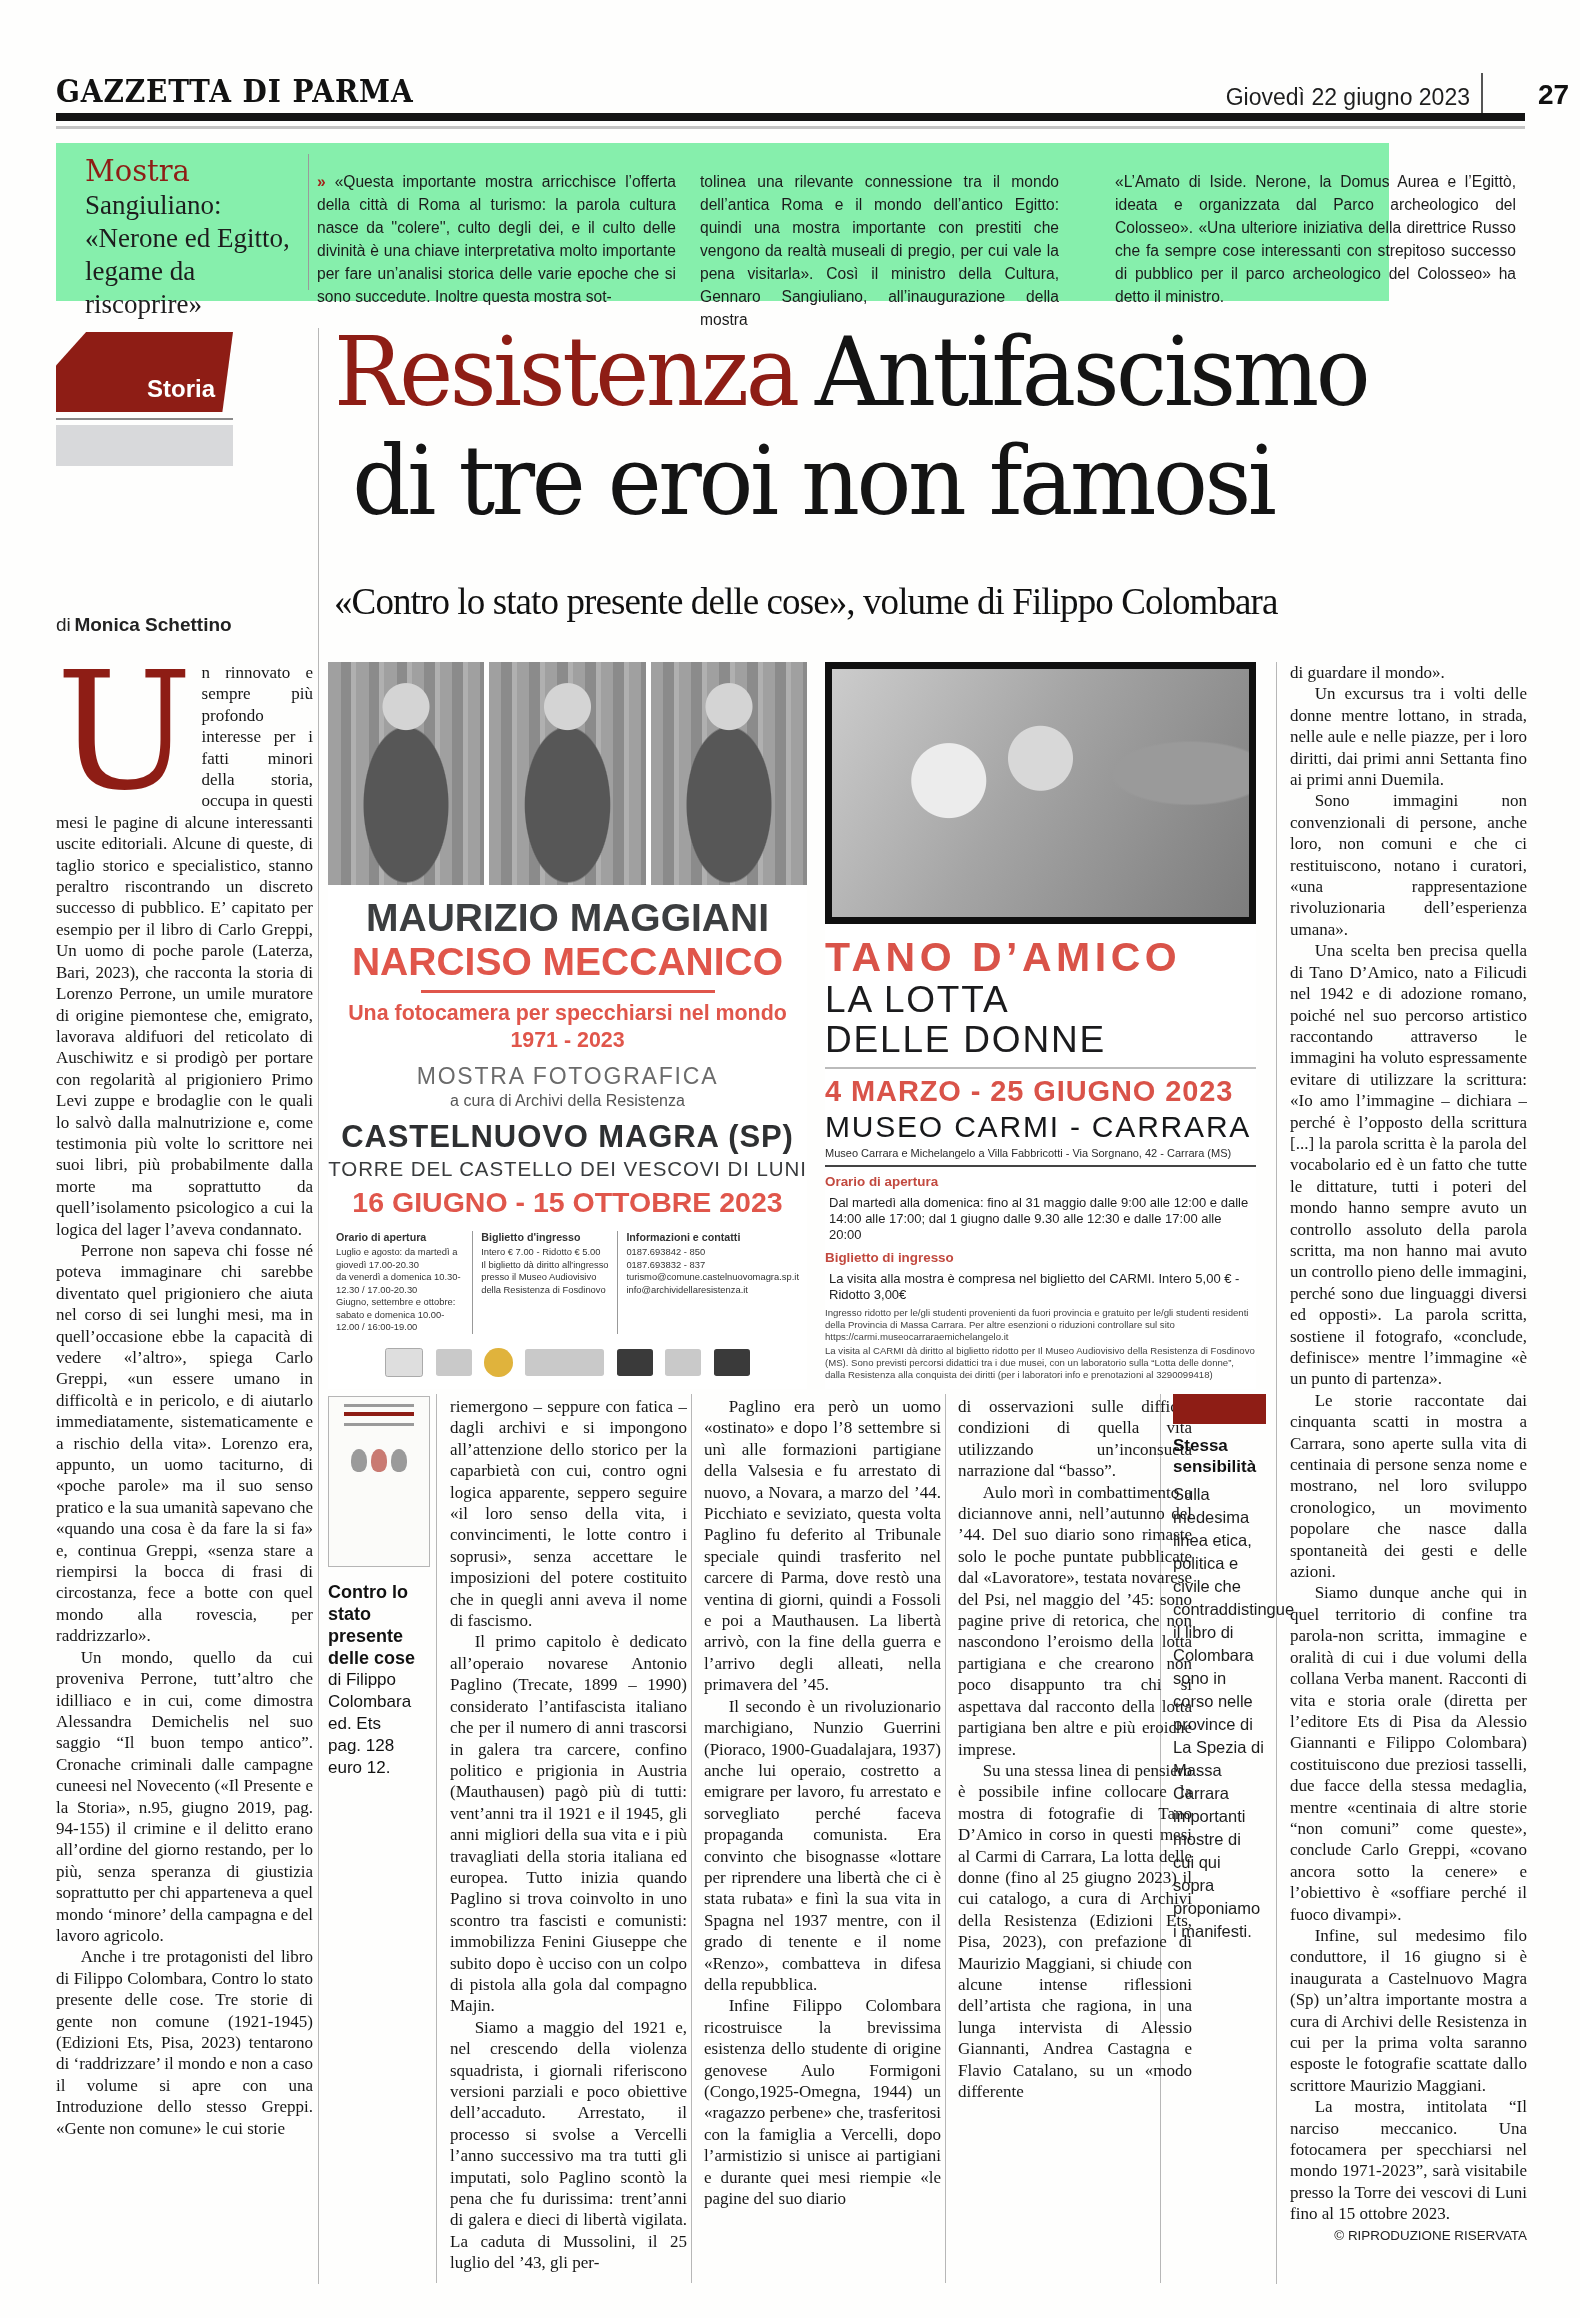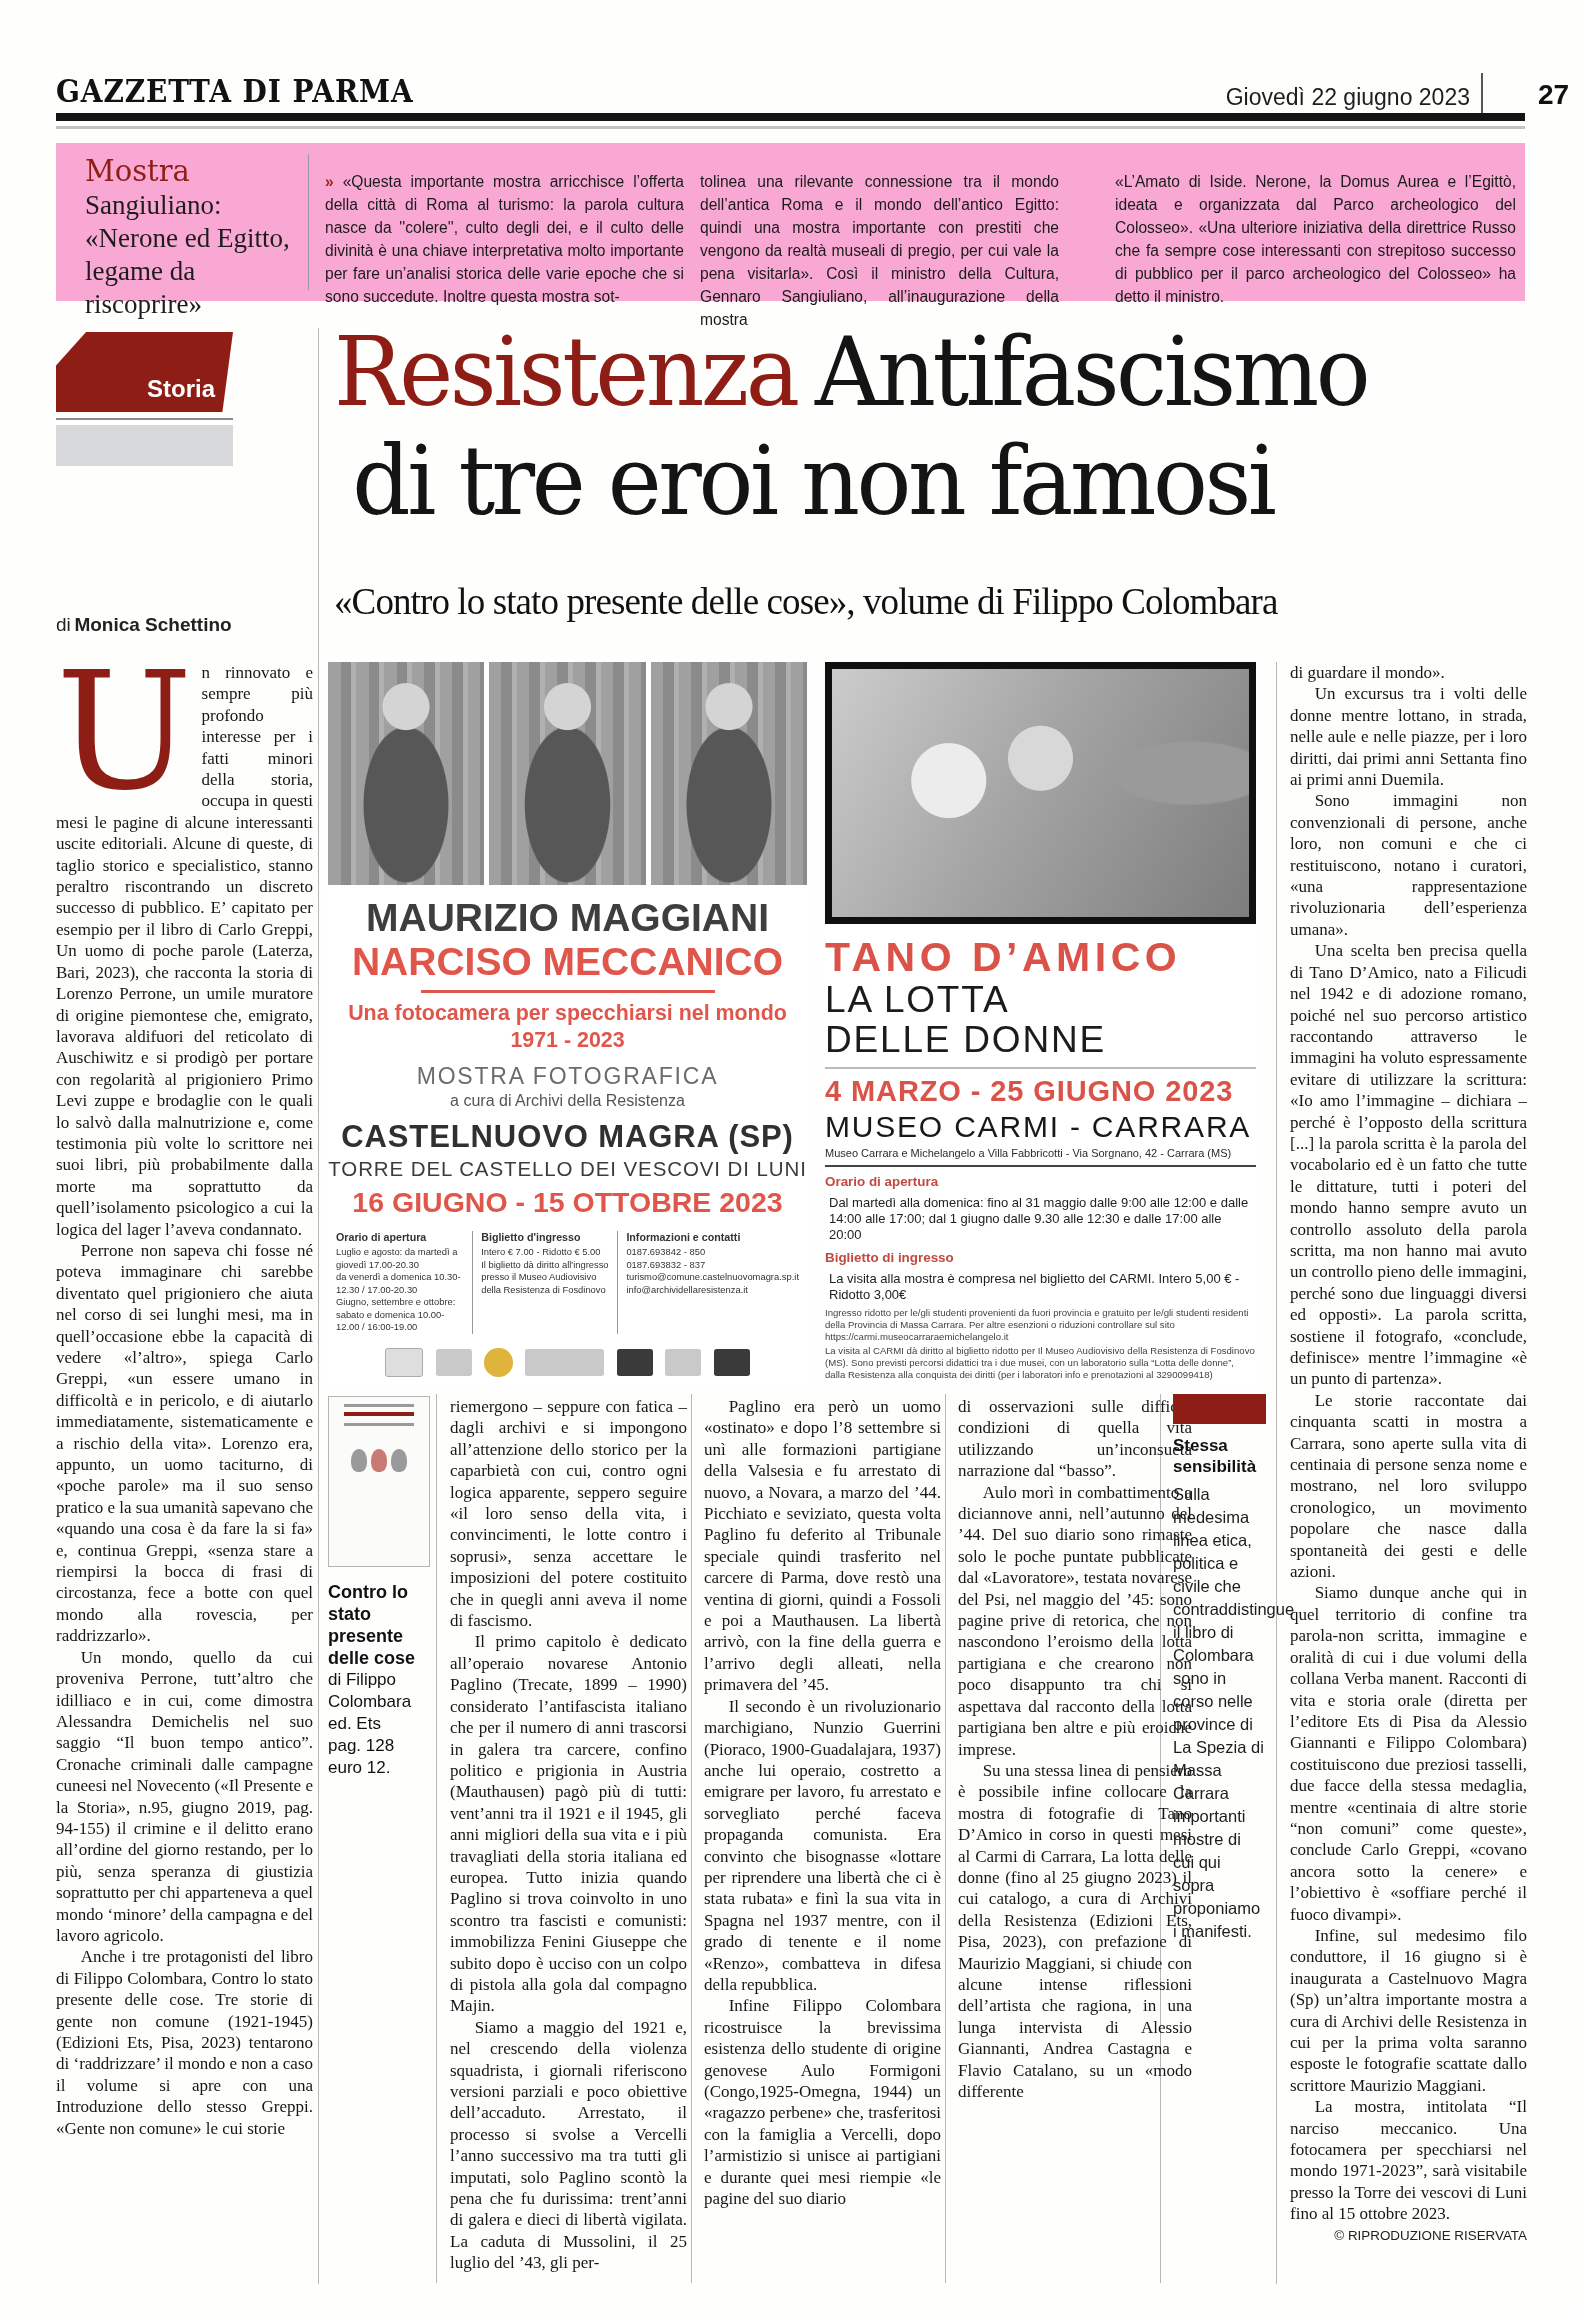--- a/index.html
+++ b/index.html
@@ -17,7 +17,7 @@
   .hrule-thin{left:56px;top:126px;width:1469px;height:2.7px;background:#c3c3c3;}
 
   
-  .topbox{left:56px;top:143px;width:1469px;height:158px;background:#f9a8d4;}
+  .topbox{left:56px;top:143px;width:1333px;height:158px;background:#86efac;}
   .tb-kicker{position:absolute;left:29px;top:10.7px;font-size:29px;color:#8e1d15;font-family:"DejaVu Serif",serif;}
   .tb-title{position:absolute;left:29px;top:46px;width:225px;font-size:27px;line-height:33px;color:#1d1d1d;}
   .tb-div{position:absolute;left:252px;top:10.7px;width:0.9px;height:136px;background:#9a9a9a;}

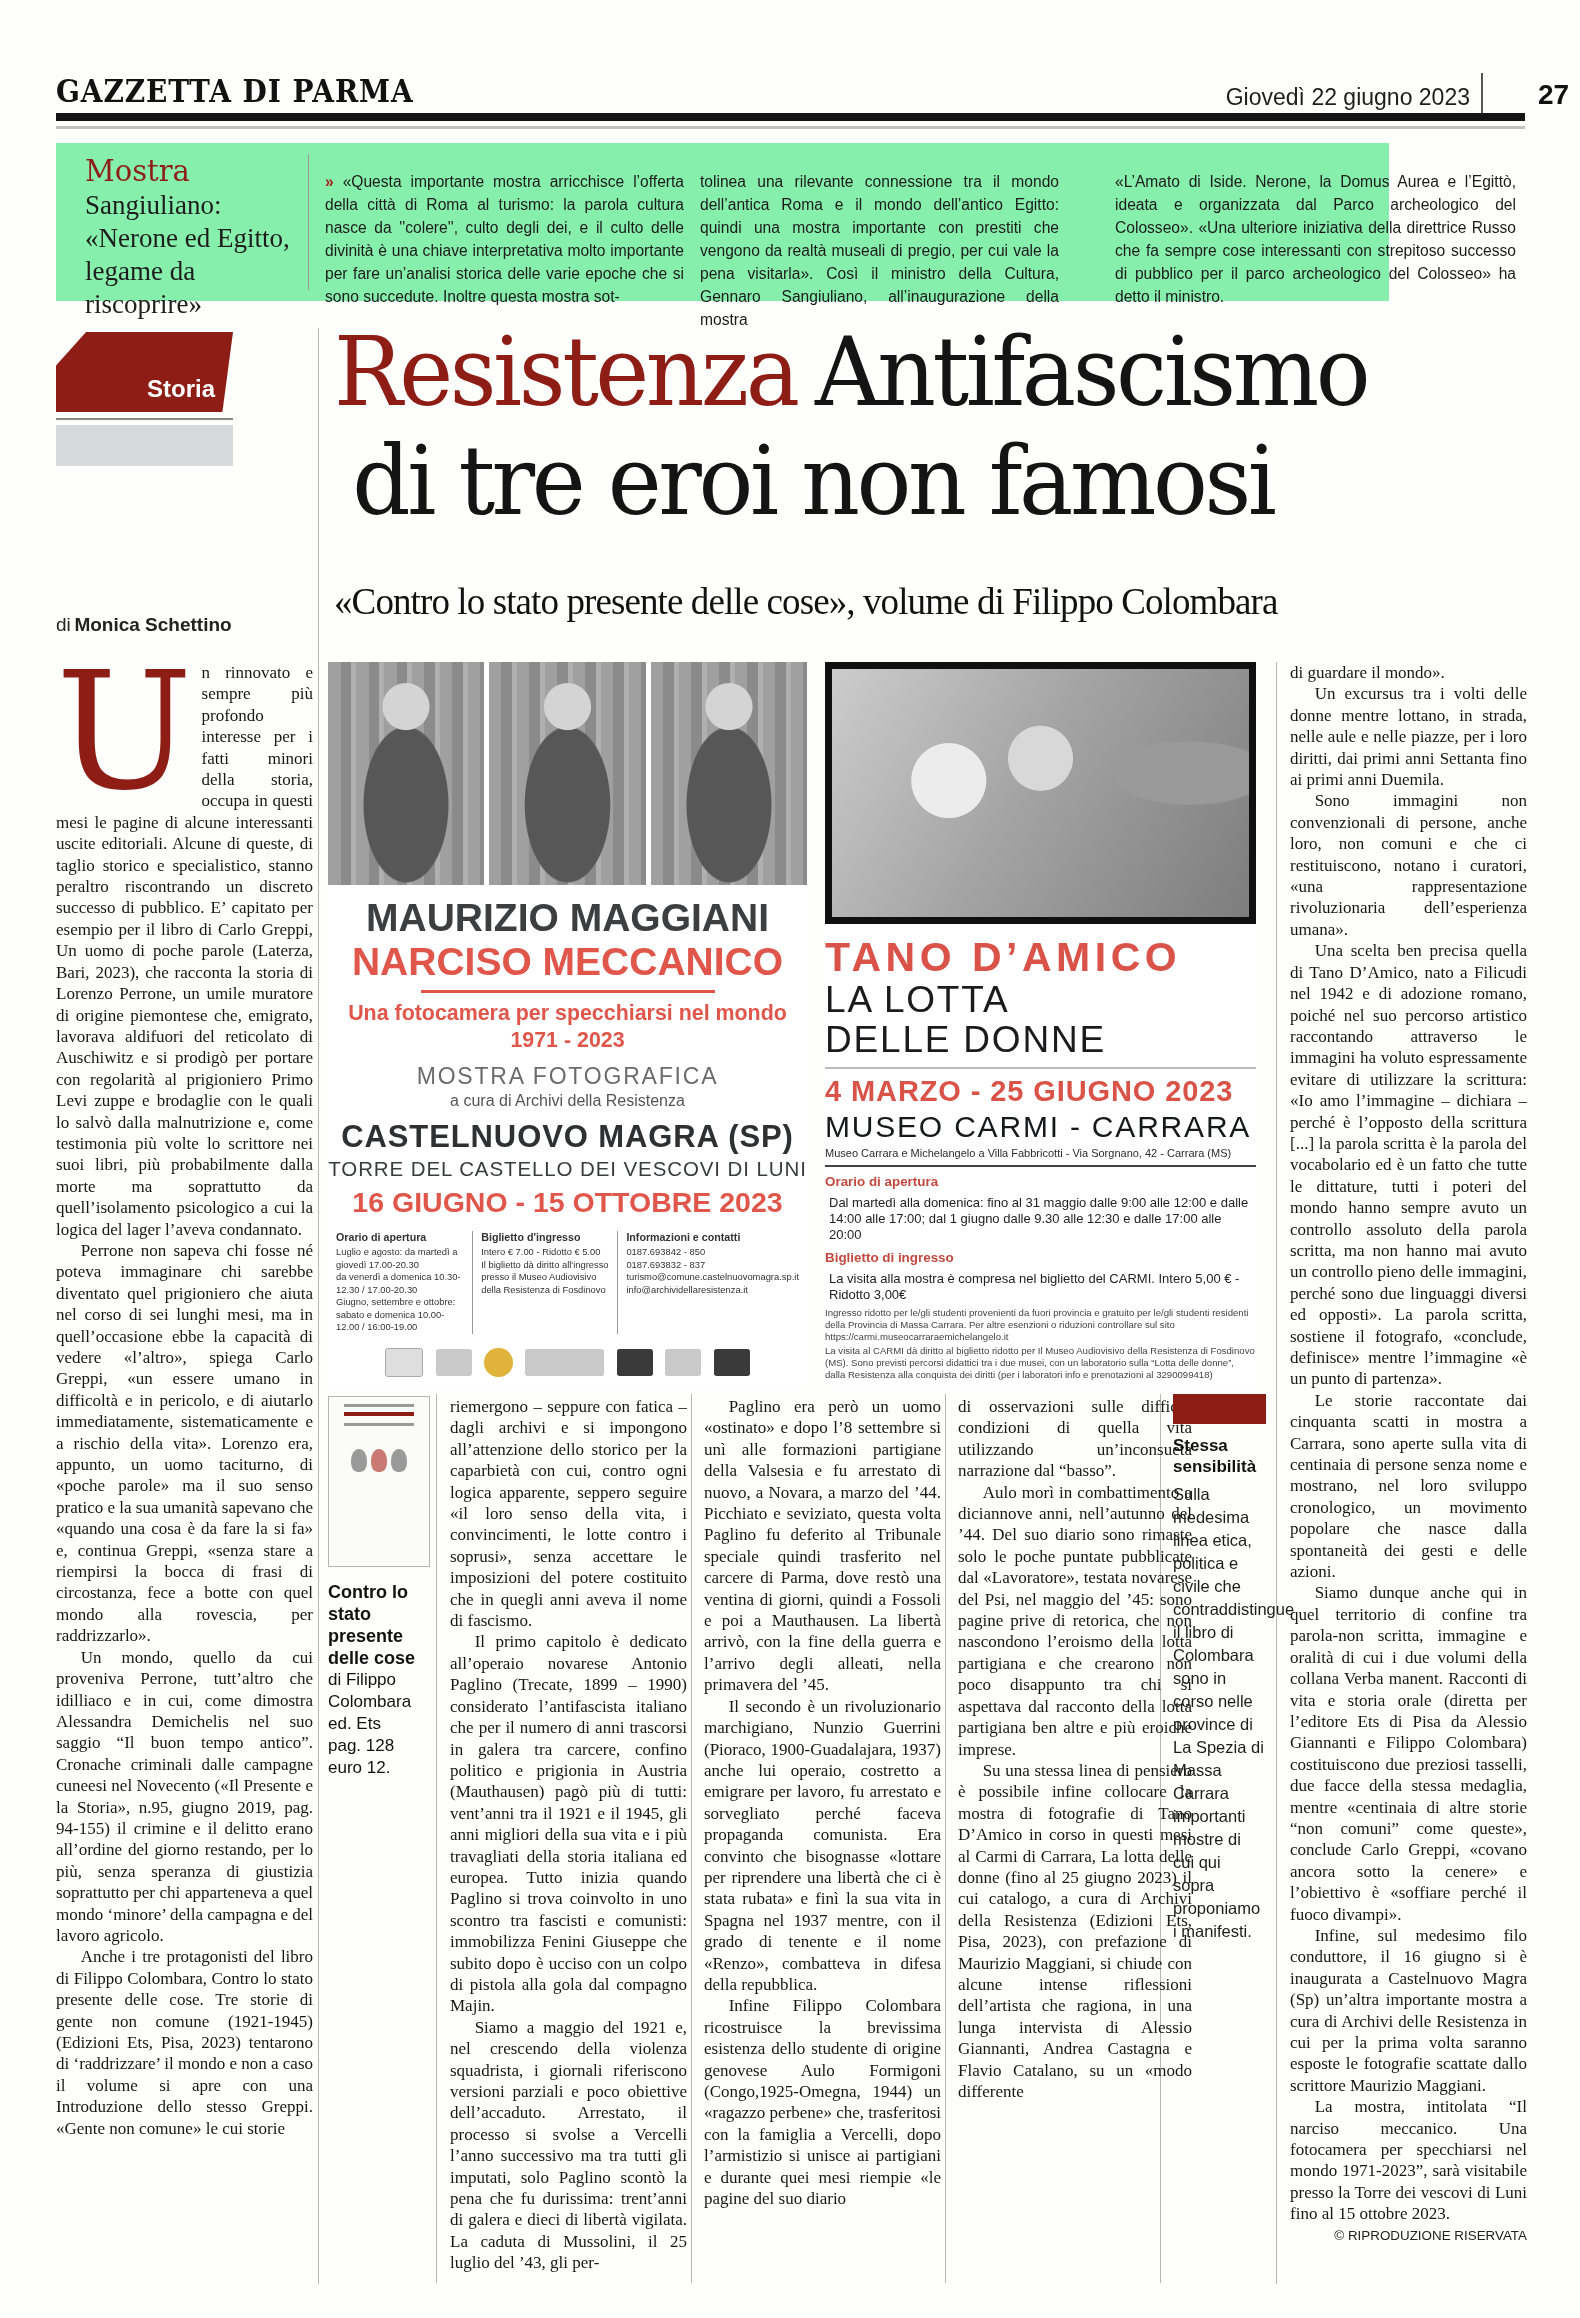--- a/index.html
+++ b/index.html
@@ -23,7 +23,7 @@
   .tb-div{position:absolute;left:252px;top:10.7px;width:0.9px;height:136px;background:#9a9a9a;}
   .tb-col{position:absolute;top:11.6px;font-family:"Liberation Sans",sans-serif;font-size:15.6px;
           line-height:23px;color:#1b1b1b;text-align:justify;}
-  .tb-c1{left:269px;width:359px;}
+  .tb-c1{left:261px;width:359px;}
   .tb-c2{left:644px;width:359px;}
   .tb-c3{left:1059px;width:401px;}
   .qmark{color:#a3221a;font-weight:bold;font-family:"Liberation Sans",sans-serif;}

